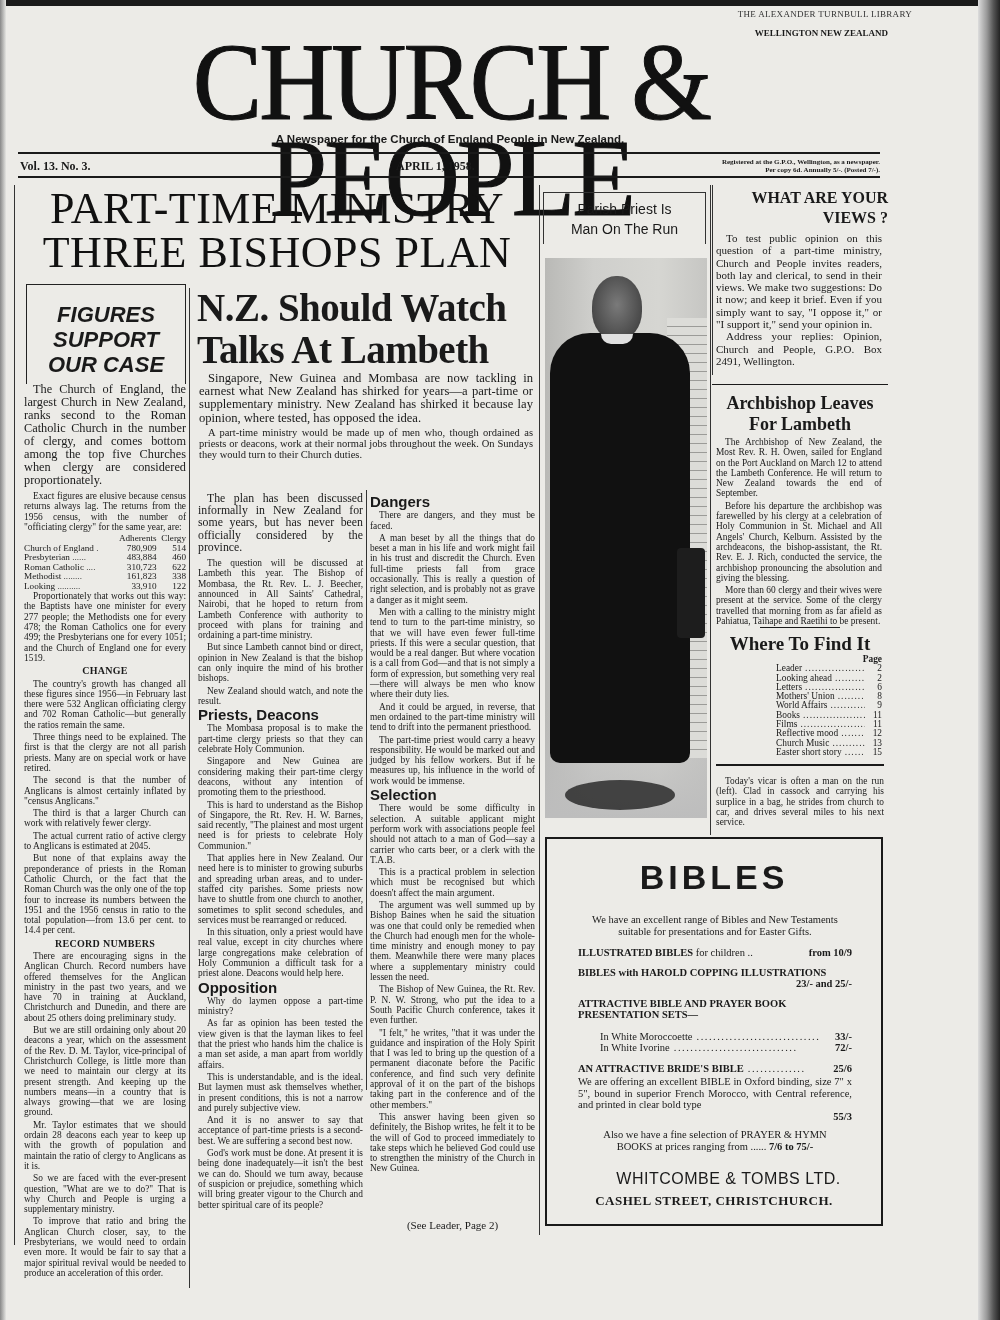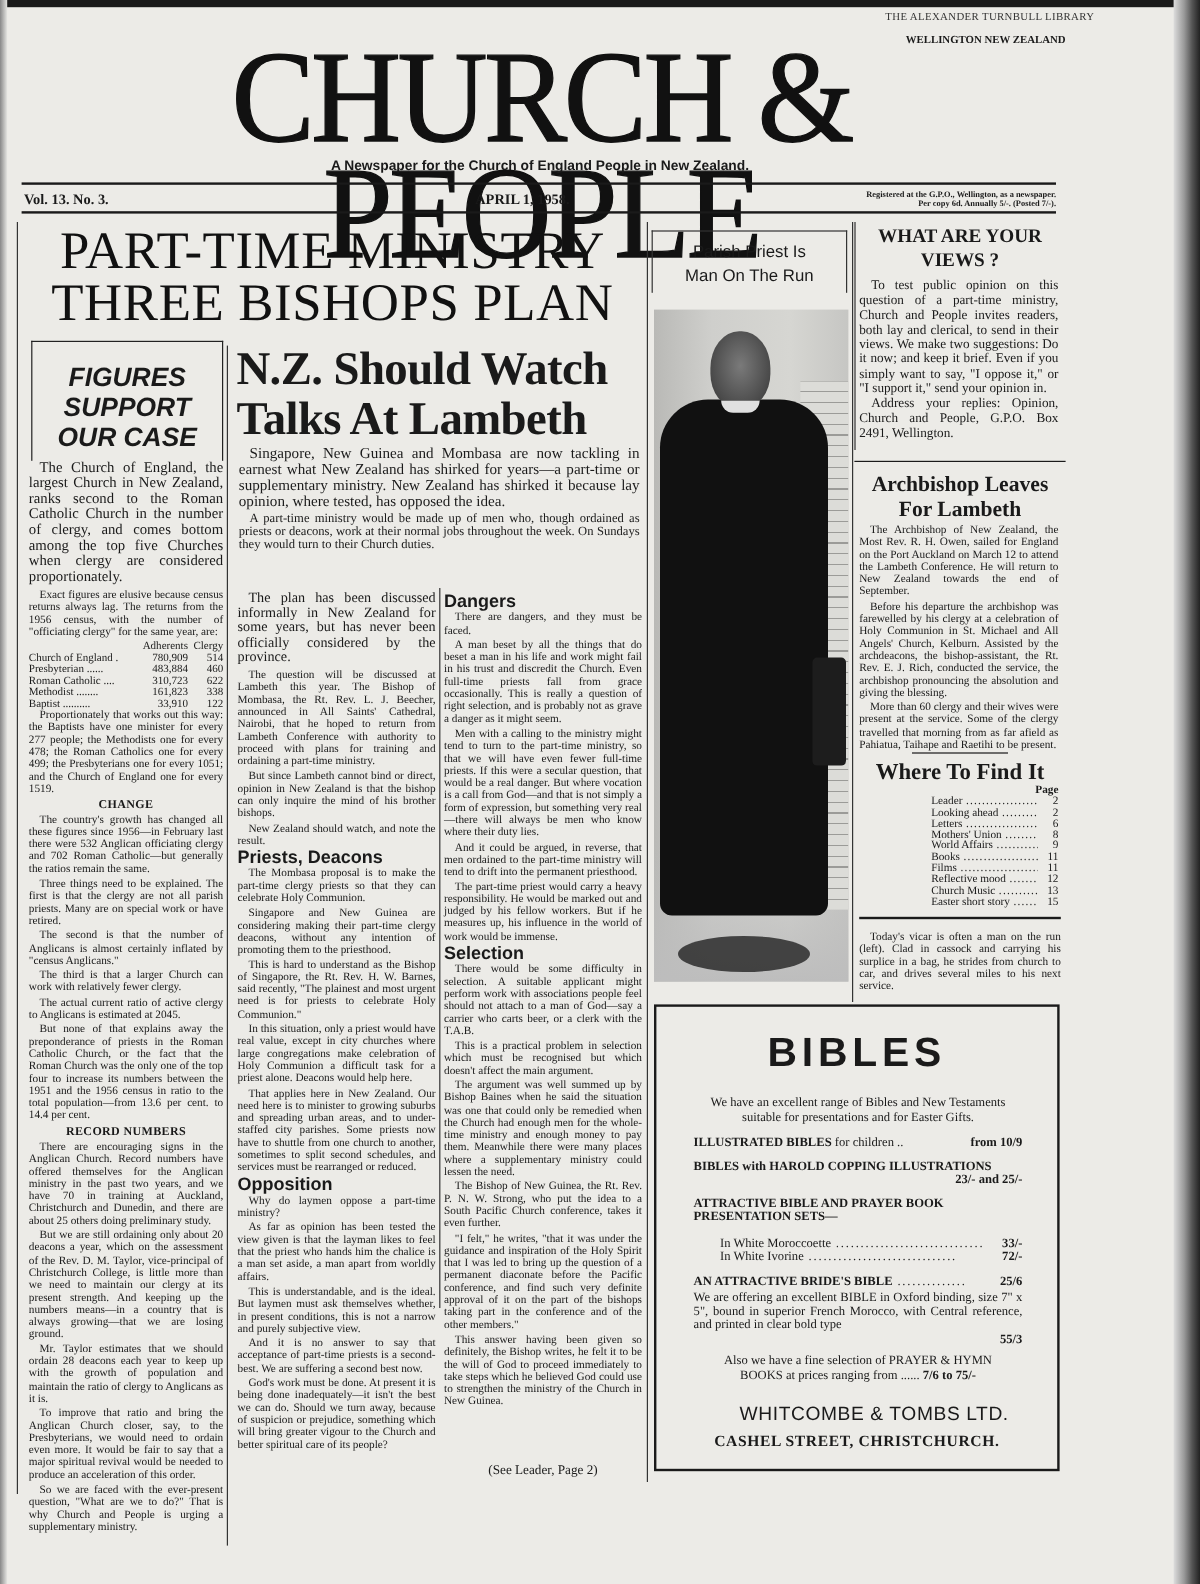--- a/index.html
+++ b/index.html
@@ -159,7 +159,7 @@
     border-left: 1px solid #333;
   }
   .views-head {
-    position: absolute; left: 712px; top: 188px; width: 176px; text-align: center;
+    position: absolute; left: 712px; top: 188px; width: 176px; text-align: right;
     font-family: "Liberation Serif", serif; font-weight: bold; font-size: 16px; line-height: 20px;
   }
   .arch-head {

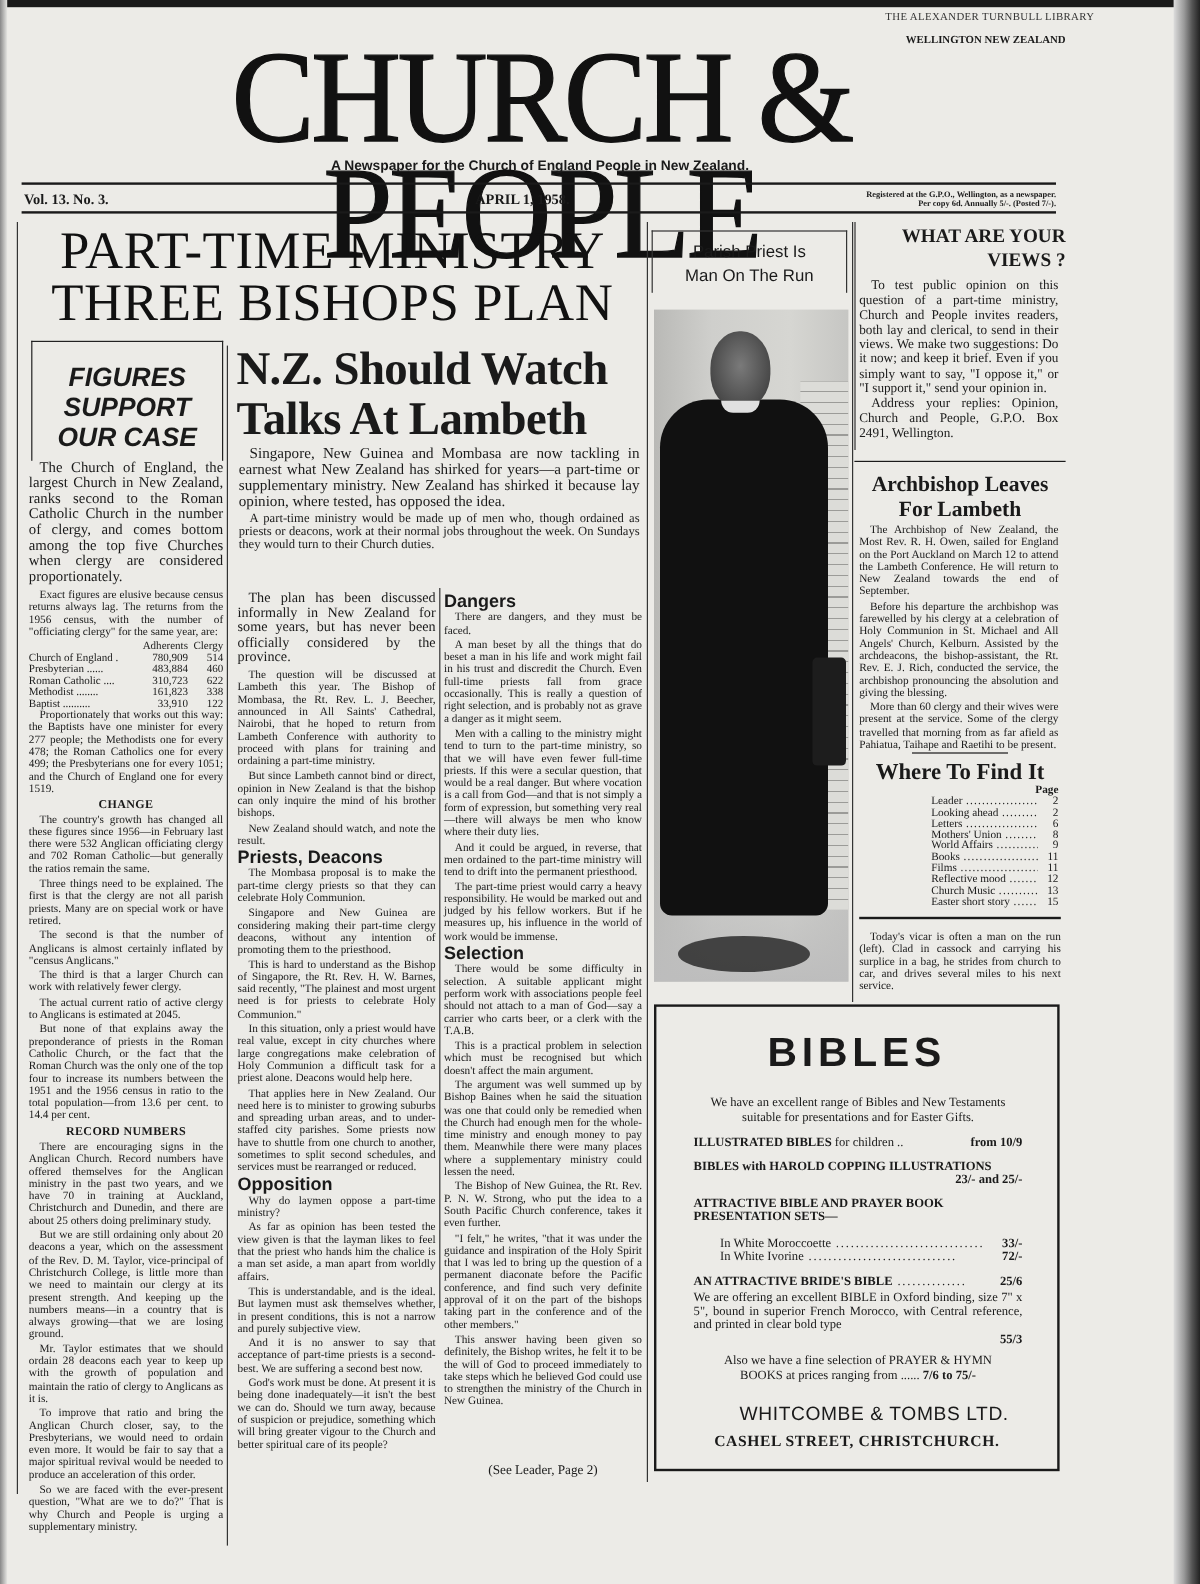--- a/index.html
+++ b/index.html
@@ -285,7 +285,7 @@
               <td class="v">338</td>
             </tr>
           <tr>
-              <td>Baptist ..........</td>
+              <td>Looking ..........</td>
               <td class="v">33,910</td>
               <td class="v">122</td>
             </tr>

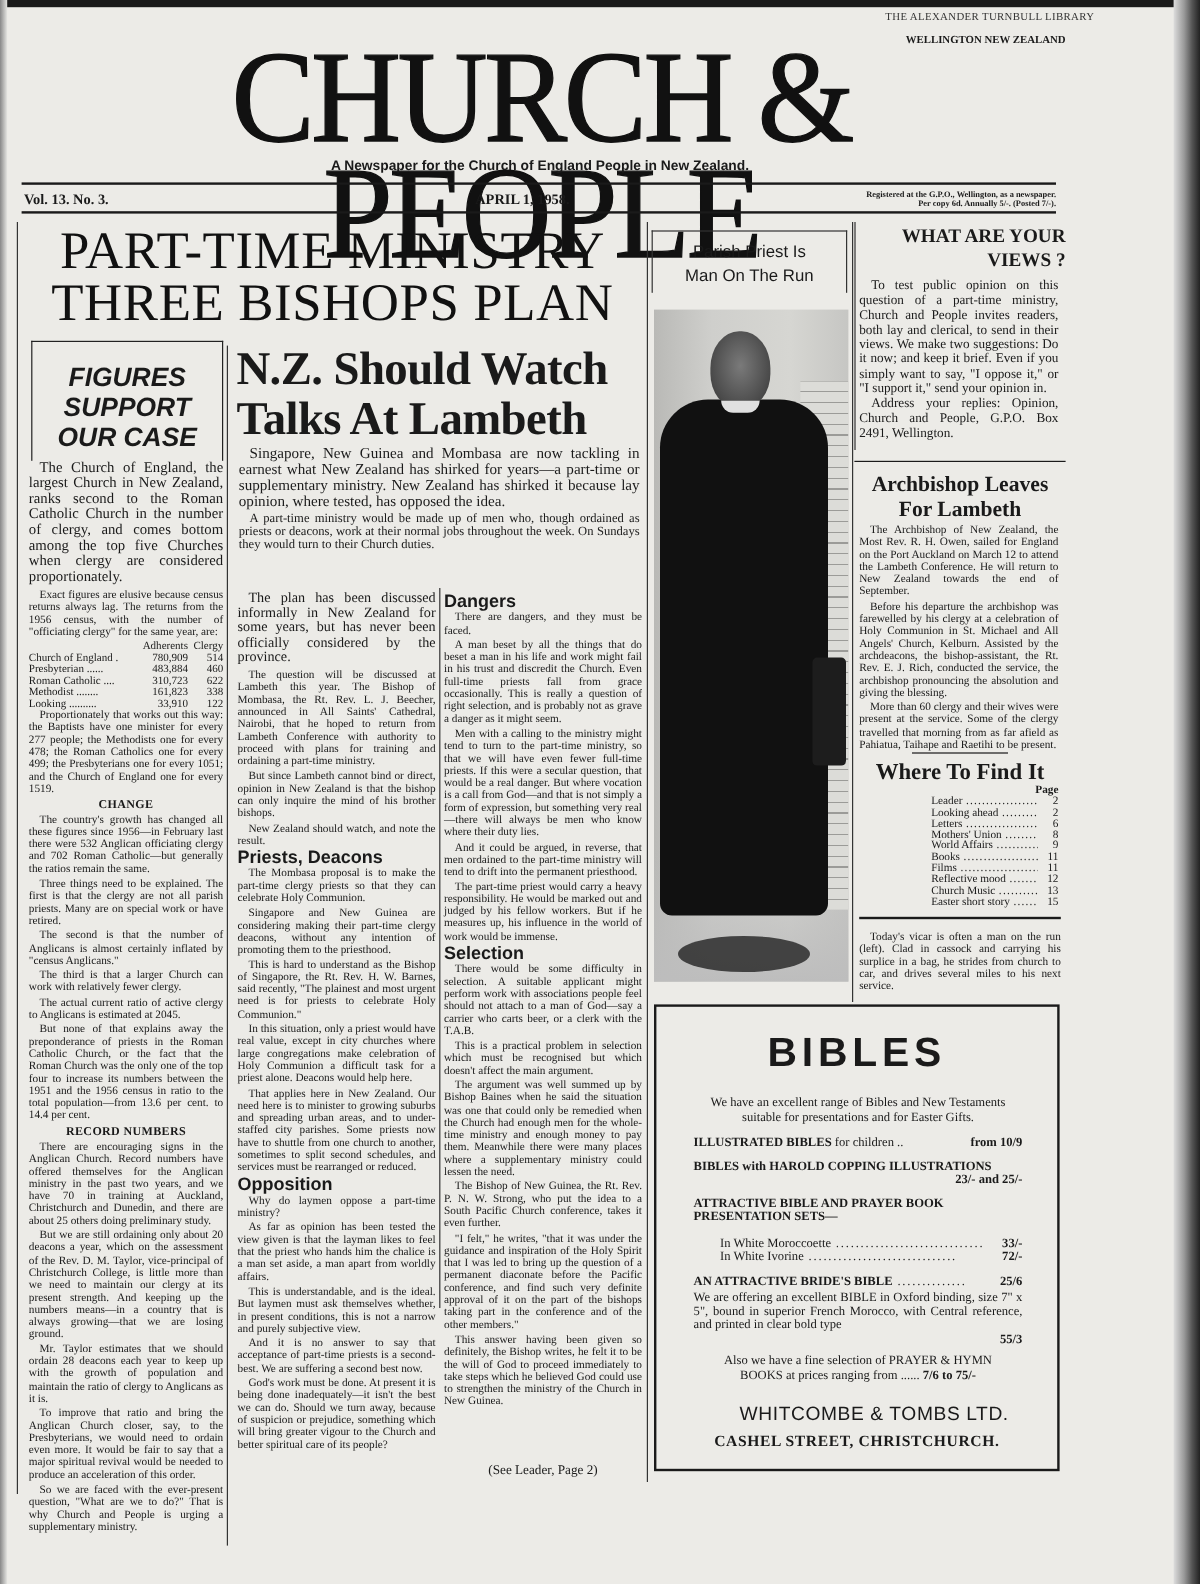--- a/index.html
+++ b/index.html
@@ -333,8 +333,8 @@
       <p>The Mombasa proposal is to make the part-time clergy priests so that they can celebrate Holy Communion.</p>
       <p>Singapore and New Guinea are considering making their part-time clergy deacons, without any intention of promoting them to the priesthood.</p>
       <p>This is hard to understand as the Bishop of Singapore, the Rt. Rev. H. W. Barnes, said recently, "The plainest and most urgent need is for priests to celebrate Holy Communion."</p>
+      <p>That applies here in New Zealand. Our need here is to minister to growing suburbs and spreading urban areas, and to under-staffed city parishes. Some priests now have to shuttle from one church to another, sometimes to split second schedules, and services must be rearranged or reduced.</p>
       <p>In this situation, only a priest would have real value, except in city churches where large congregations make celebration of Holy Communion a difficult task for a priest alone. Deacons would help here.</p>
-      <p>That applies here in New Zealand. Our need here is to minister to growing suburbs and spreading urban areas, and to under-staffed city parishes. Some priests now have to shuttle from one church to another, sometimes to split second schedules, and services must be rearranged or reduced.</p>
       <div class="subhead">Opposition</div>
       <p>Why do laymen oppose a part-time ministry?</p>
       <p>As far as opinion has been tested the view given is that the layman likes to feel that the priest who hands him the chalice is a man set aside, a man apart from worldly affairs.</p>

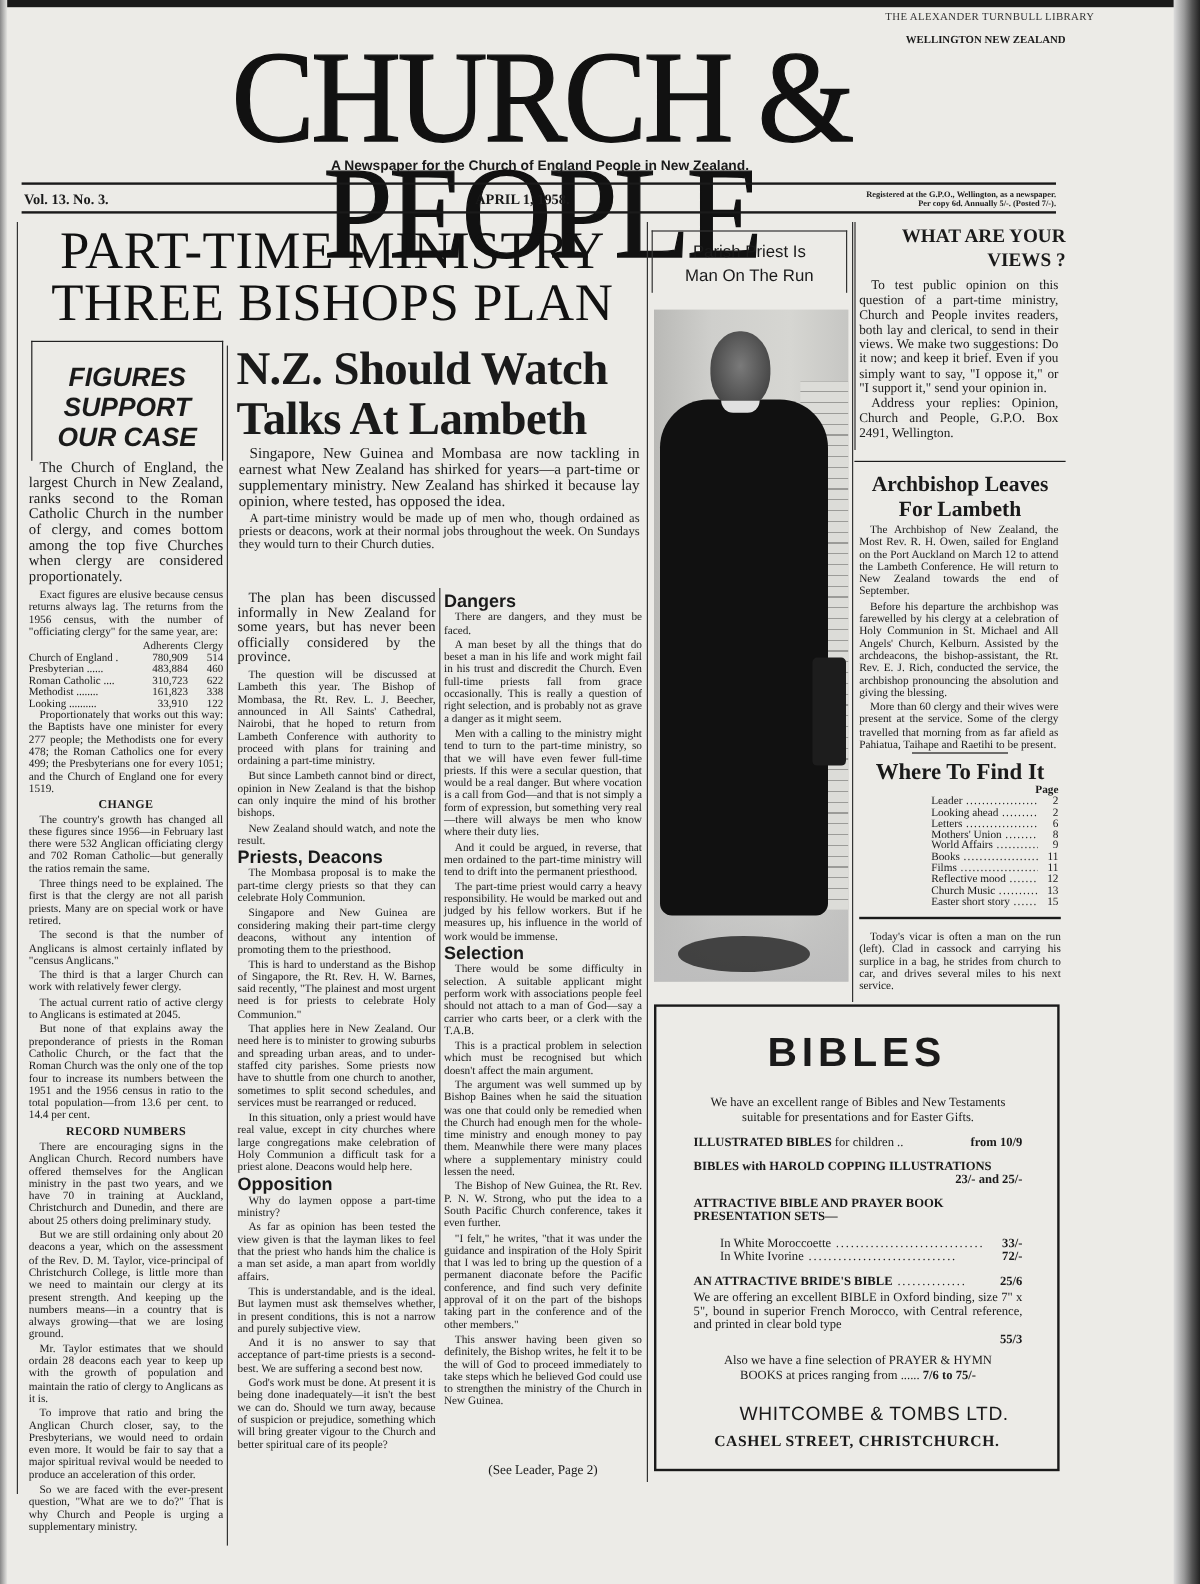--- a/index.html
+++ b/index.html
@@ -303,8 +303,8 @@
       <p>There are encouraging signs in the Anglican Church. Record numbers have offered themselves for the Anglican ministry in the past two years, and we have 70 in training at Auckland, Christchurch and Dunedin, and there are about 25 others doing preliminary study.</p>
       <p>But we are still ordaining only about 20 deacons a year, which on the assessment of the Rev. D. M. Taylor, vice-principal of Christchurch College, is little more than we need to maintain our clergy at its present strength. And keeping up the numbers means—in a country that is always growing—that we are losing ground.</p>
       <p>Mr. Taylor estimates that we should ordain 28 deacons each year to keep up with the growth of population and maintain the ratio of clergy to Anglicans as it is.</p>
+      <p>So we are faced with the ever-present question, "What are we to do?" That is why Church and People is urging a supplementary ministry.</p>
       <p>To improve that ratio and bring the Anglican Church closer, say, to the Presbyterians, we would need to ordain even more. It would be fair to say that a major spiritual revival would be needed to produce an acceleration of this order.</p>
-      <p>So we are faced with the ever-present question, "What are we to do?" That is why Church and People is urging a supplementary ministry.</p>
     </div>
   </div>
 

